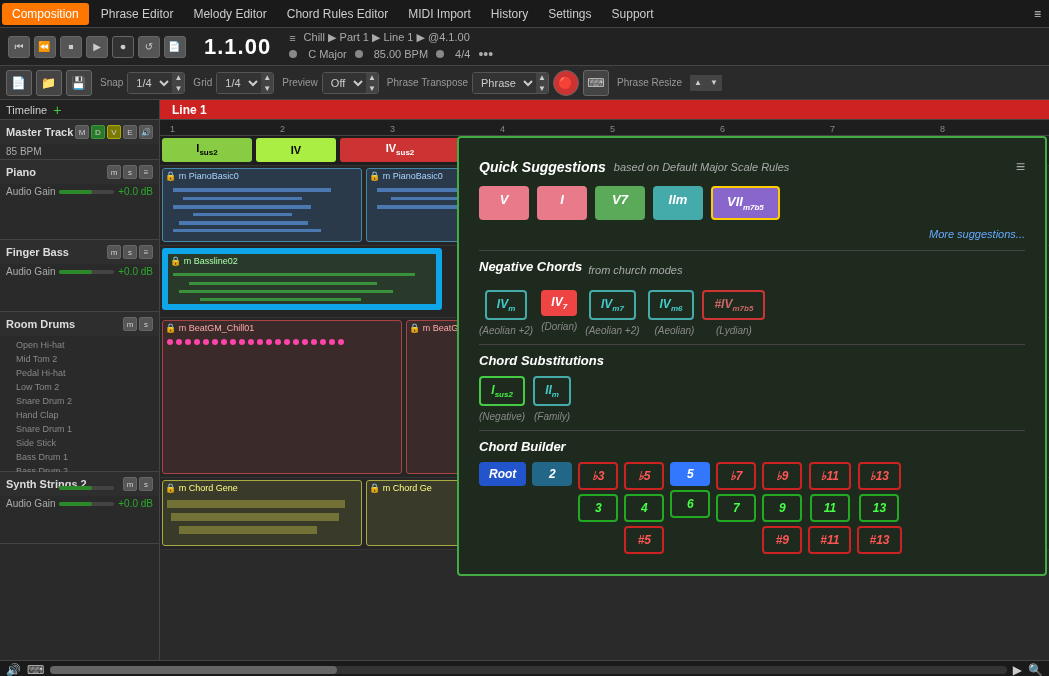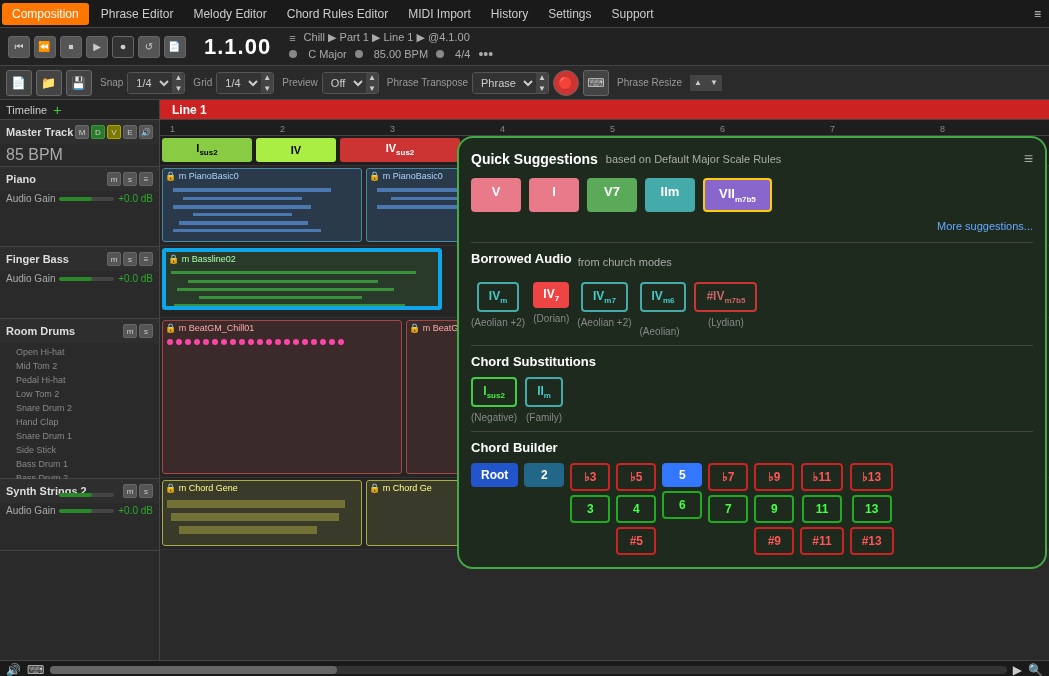--- a/index.html
+++ b/index.html
@@ -222,7 +222,7 @@
           <div class="track-btn">🔊</div>
         </div>
       </div>
-      <div style="padding:2px 6px; font-size:16px; color:#aaa;">85 BPM</div>
+      <div style="padding:2px 6px; font-size:10px; color:#aaa;">85 BPM</div>
     </div>
 
     <div class="track-section" style="height:80px;">

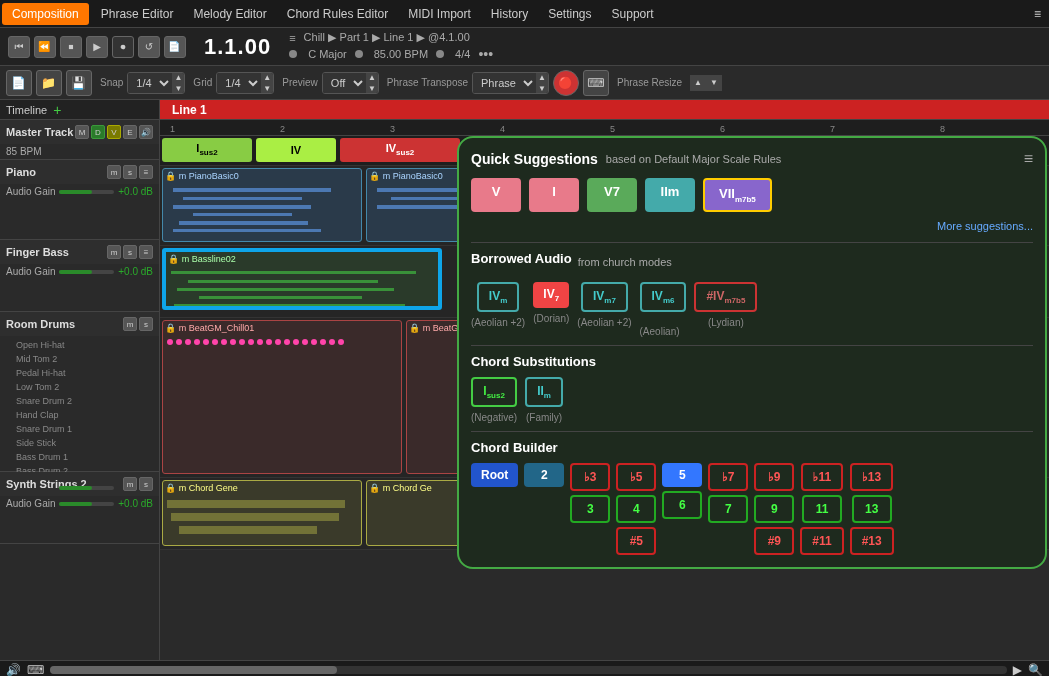--- a/index.html
+++ b/index.html
@@ -59,7 +59,7 @@
     .chord-bar { position: absolute; height: 26px; top: 2px; border-radius: 3px; display: flex; align-items: center; justify-content: center; font-size: 12px; font-weight: bold; color: #000; cursor: pointer; overflow: hidden; }
 
     
-    .suggestions-panel { position: absolute; right: 0; top: 0; width: 600px; background: #1e2a1e; border: 2px solid #44aa44; border-radius: 16px; z-index: 100; padding: 12px; }
+    .suggestions-panel { position: absolute; right: 0; top: 0; width: 600px; background: #1e2a1e; border: 2px solid #44aa44; border-radius: 4px; z-index: 100; padding: 20px; font-style: italic; }
     .panel-header { display: flex; align-items: center; justify-content: space-between; margin-bottom: 10px; }
     .panel-title { font-size: 14px; font-weight: bold; color: #fff; }
     .panel-subtitle { font-size: 11px; color: #aaa; margin-left: 8px; }

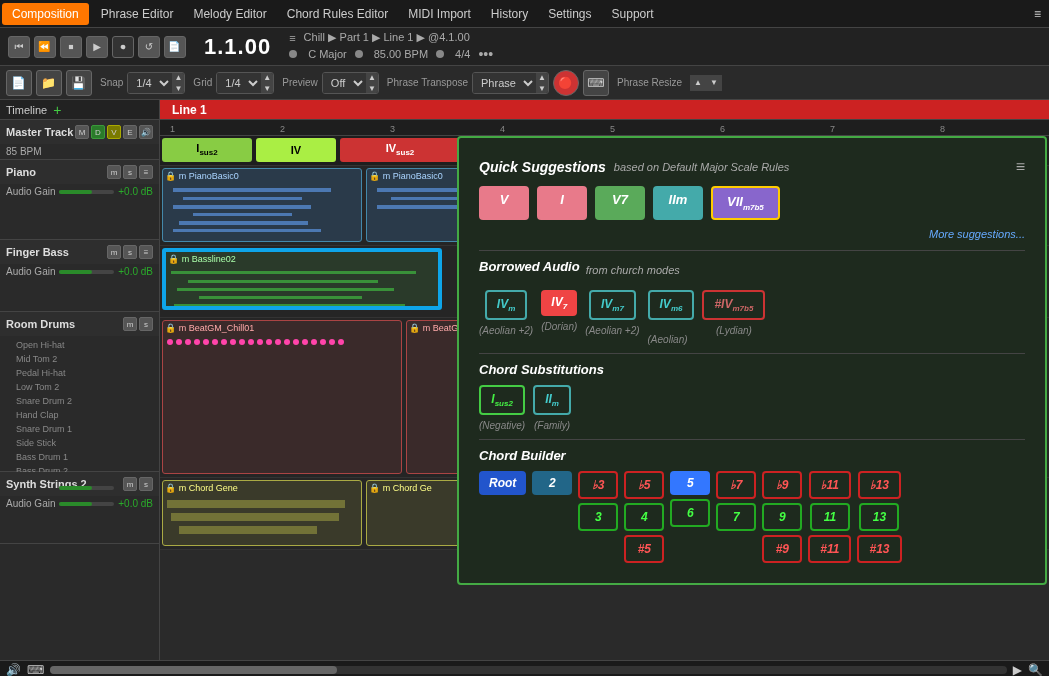--- a/index.html
+++ b/index.html
@@ -369,7 +369,7 @@
     </div>
 
     <div class="track-row" style="height:72px; background:#252525; position:relative; overflow:hidden; border-bottom:1px solid #333;">
-      <div style="position:absolute; left:2px; top:2px; width:280px; height:62px; background:#2a3a2a; border:4px solid #0ea5e9; border-radius:3px;">
+      <div style="position:absolute; left:2px; top:2px; width:280px; height:62px; background:#2a3a2a; border:6px solid #0ea5e9; border-radius:3px;">
         <div style="position:absolute; top:2px; left:2px; font-size:9px; color:#aaffaa;">🔒 m Bassline02</div>
         <div style="position:absolute; top:14px; left:0; right:0; bottom:0; overflow:hidden;">
           <div style="position:absolute; background:#44cc44; height:3px; width:90%; left:2%; top:5px; opacity:0.6;"></div>

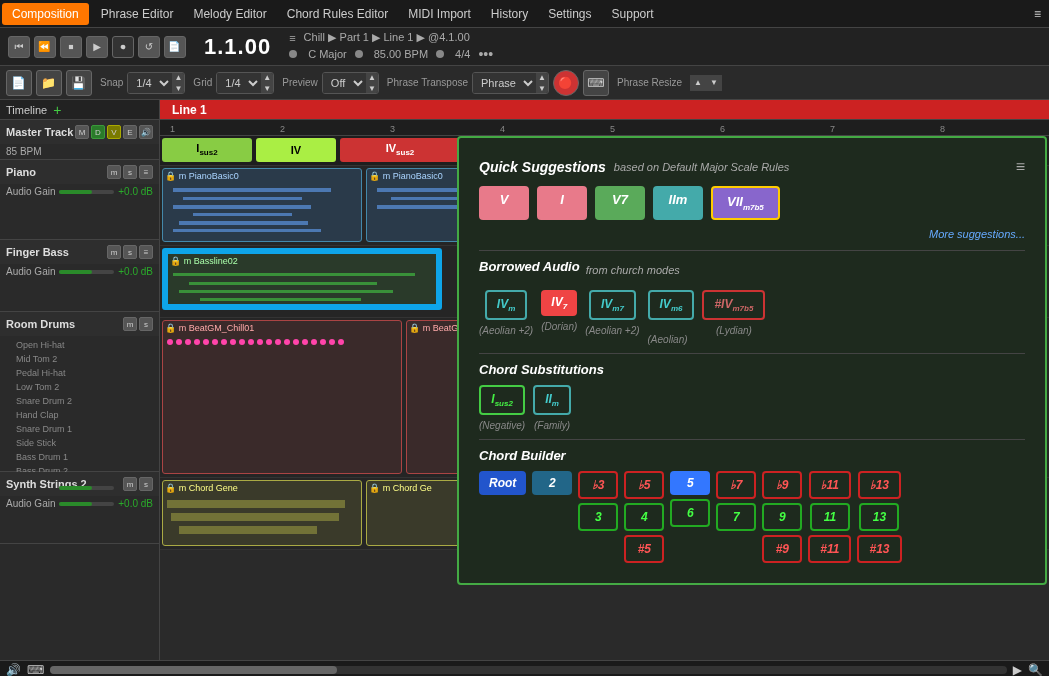--- a/index.html
+++ b/index.html
@@ -459,7 +459,7 @@
 
       <div style="margin-bottom:8px;">
         <div style="display:flex; align-items:center; margin-bottom:8px;">
-          <span class="section-title">Borrowed Audio</span>
+          <span class="section-title">Negative Chords</span>
           <span class="section-subtitle">from  church modes</span>
         </div>
         <div class="borrowed-row">

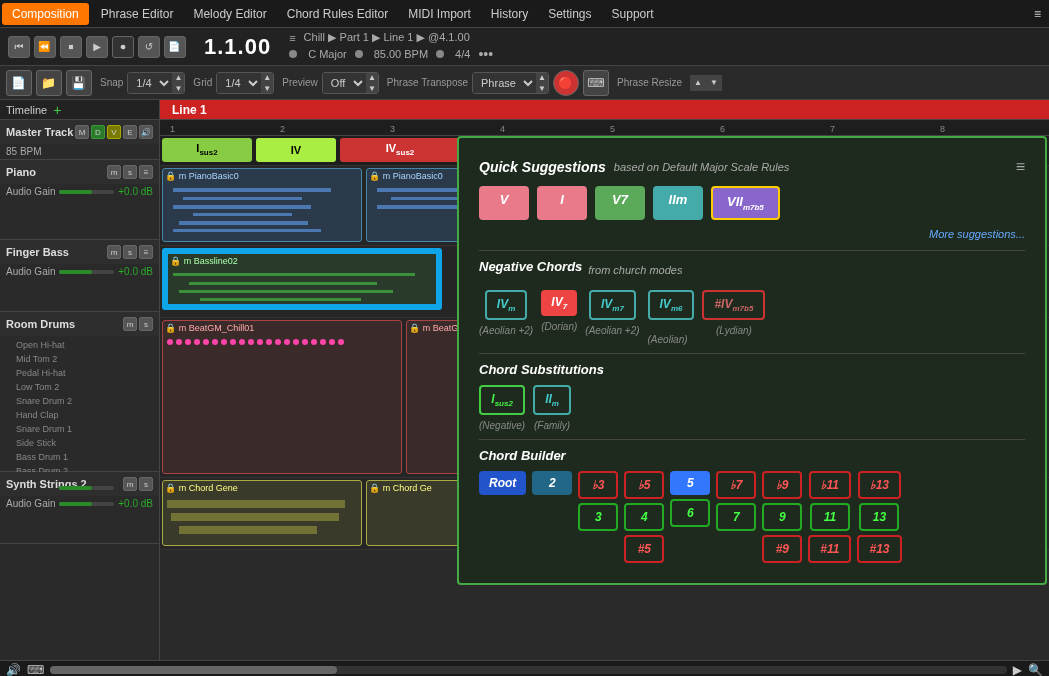--- a/index.html
+++ b/index.html
@@ -475,7 +475,7 @@
             <div class="chord-chip-sm chip-outline-teal">IV<sub>m7</sub></div>
             <div class="chip-label">(Aeolian +2)</div>
           </div>
-          <div style="display:flex;flex-direction:column;align-items:flex-start;gap:12px;">
+          <div style="display:flex;flex-direction:column;align-items:flex-end;gap:3px;">
             <div class="chord-chip-sm chip-outline-teal">IV<sub>m6</sub></div>
             <div class="chip-label">(Aeolian)</div>
           </div>

